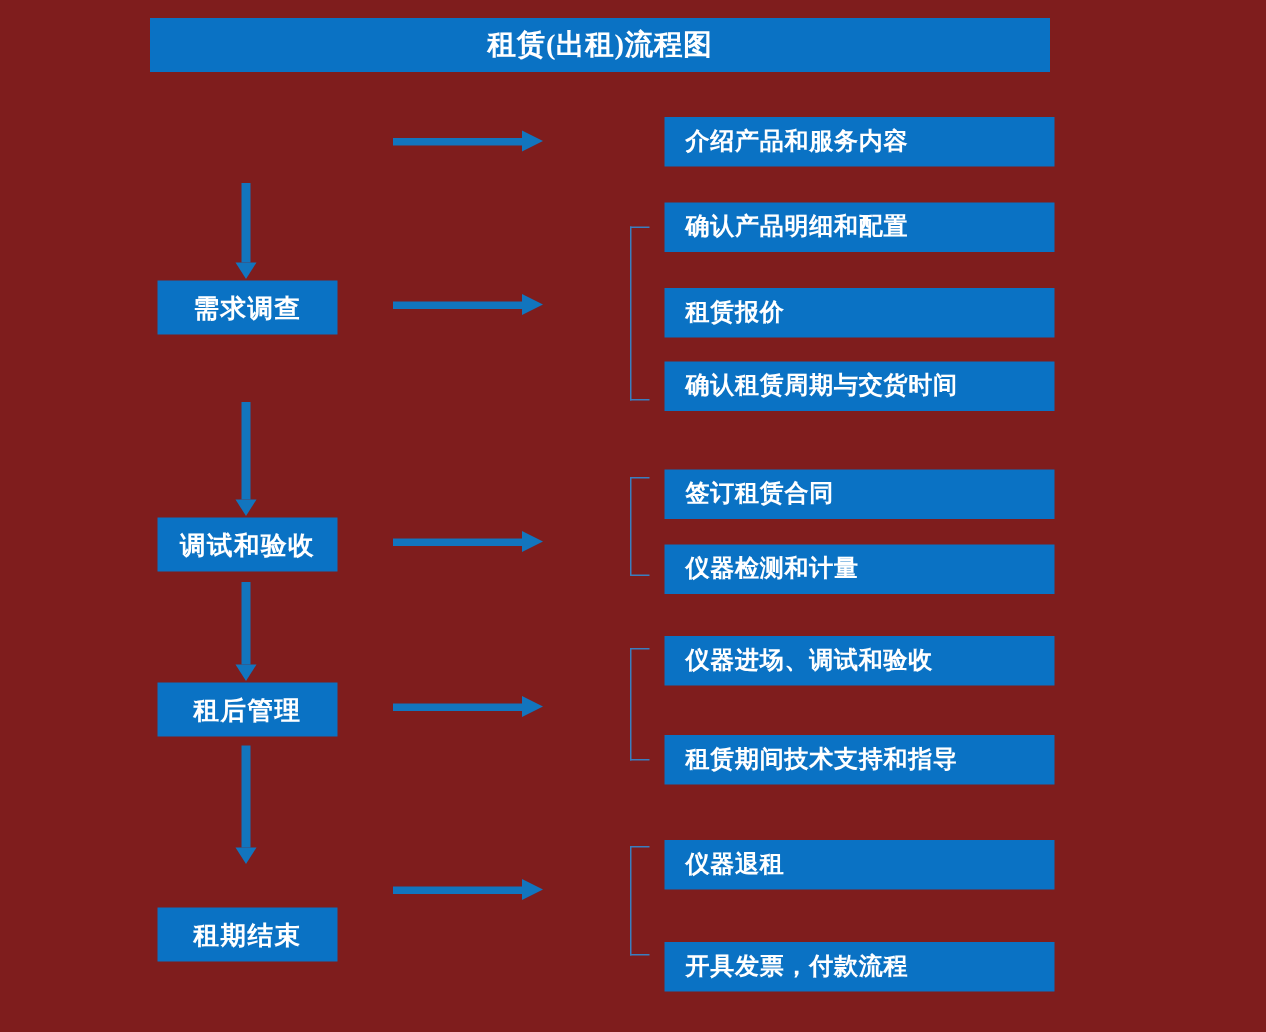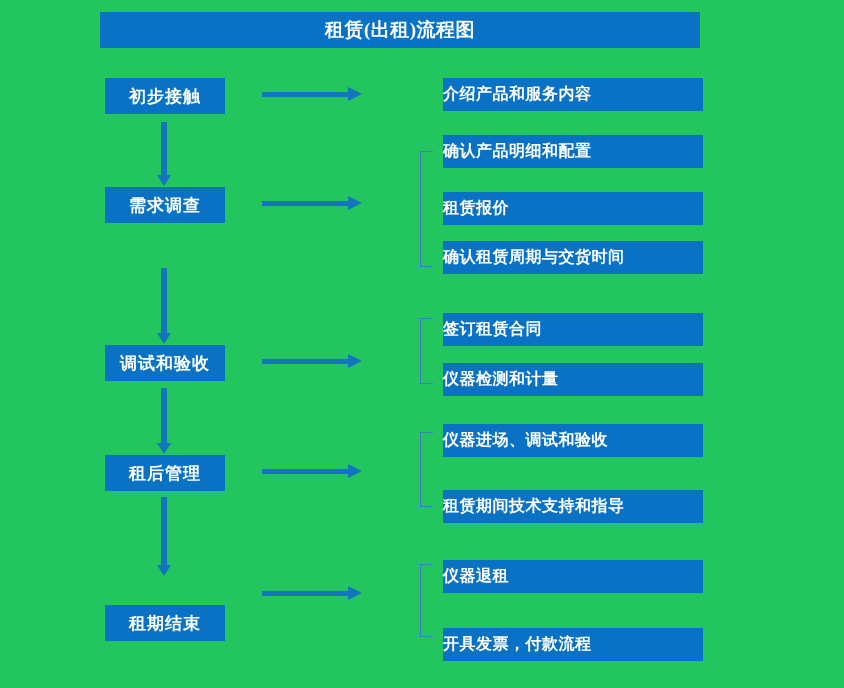--- a/index.html
+++ b/index.html
@@ -15,7 +15,7 @@
     position: relative;
     width: 844px;
     height: 688px;
-    background: #22c55e;
+    background: #7f1d1d;
     overflow: hidden;
   }
 

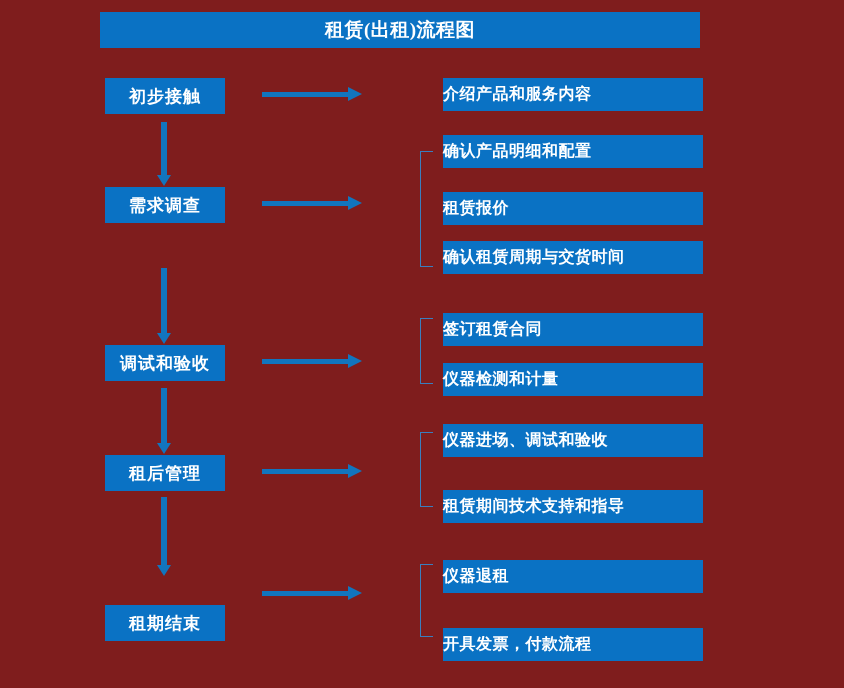--- a/index.html
+++ b/index.html
@@ -135,7 +135,6 @@
 
   <div class="title-bar">租赁(出租)流程图</div>
 
-  <div class="stage-box" style="top:78px;">初步接触</div>
 
   <div class="stage-box" style="top:187px;">需求调查</div>
 

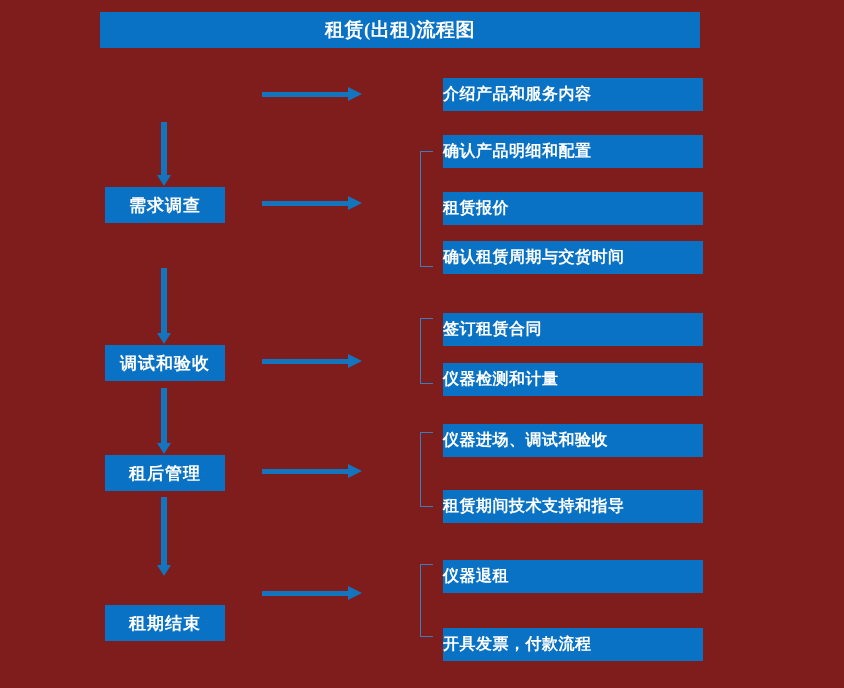--- a/index.html
+++ b/index.html
@@ -64,6 +64,7 @@
     font-weight: bold;
     display: flex;
     align-items: center;
+    padding-left: 14px;
     box-sizing: border-box;
     letter-spacing: 0.5px;
   }

